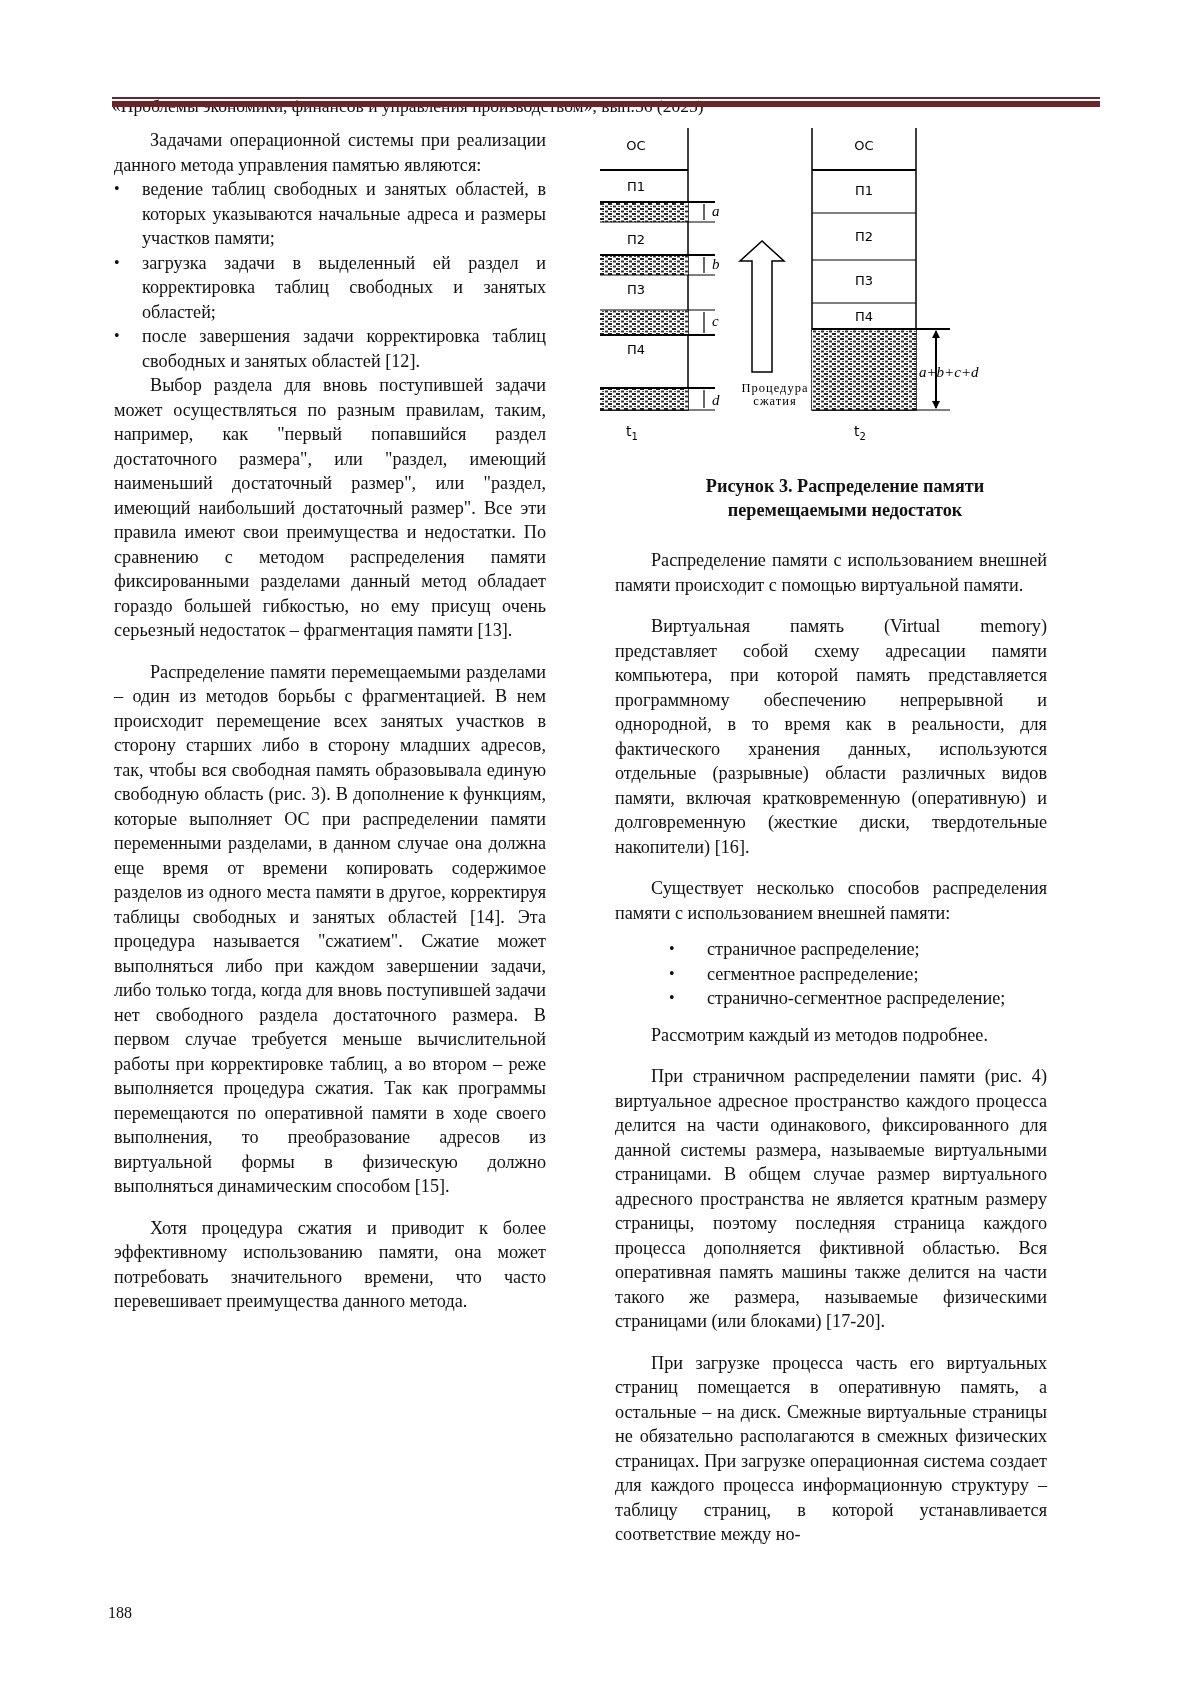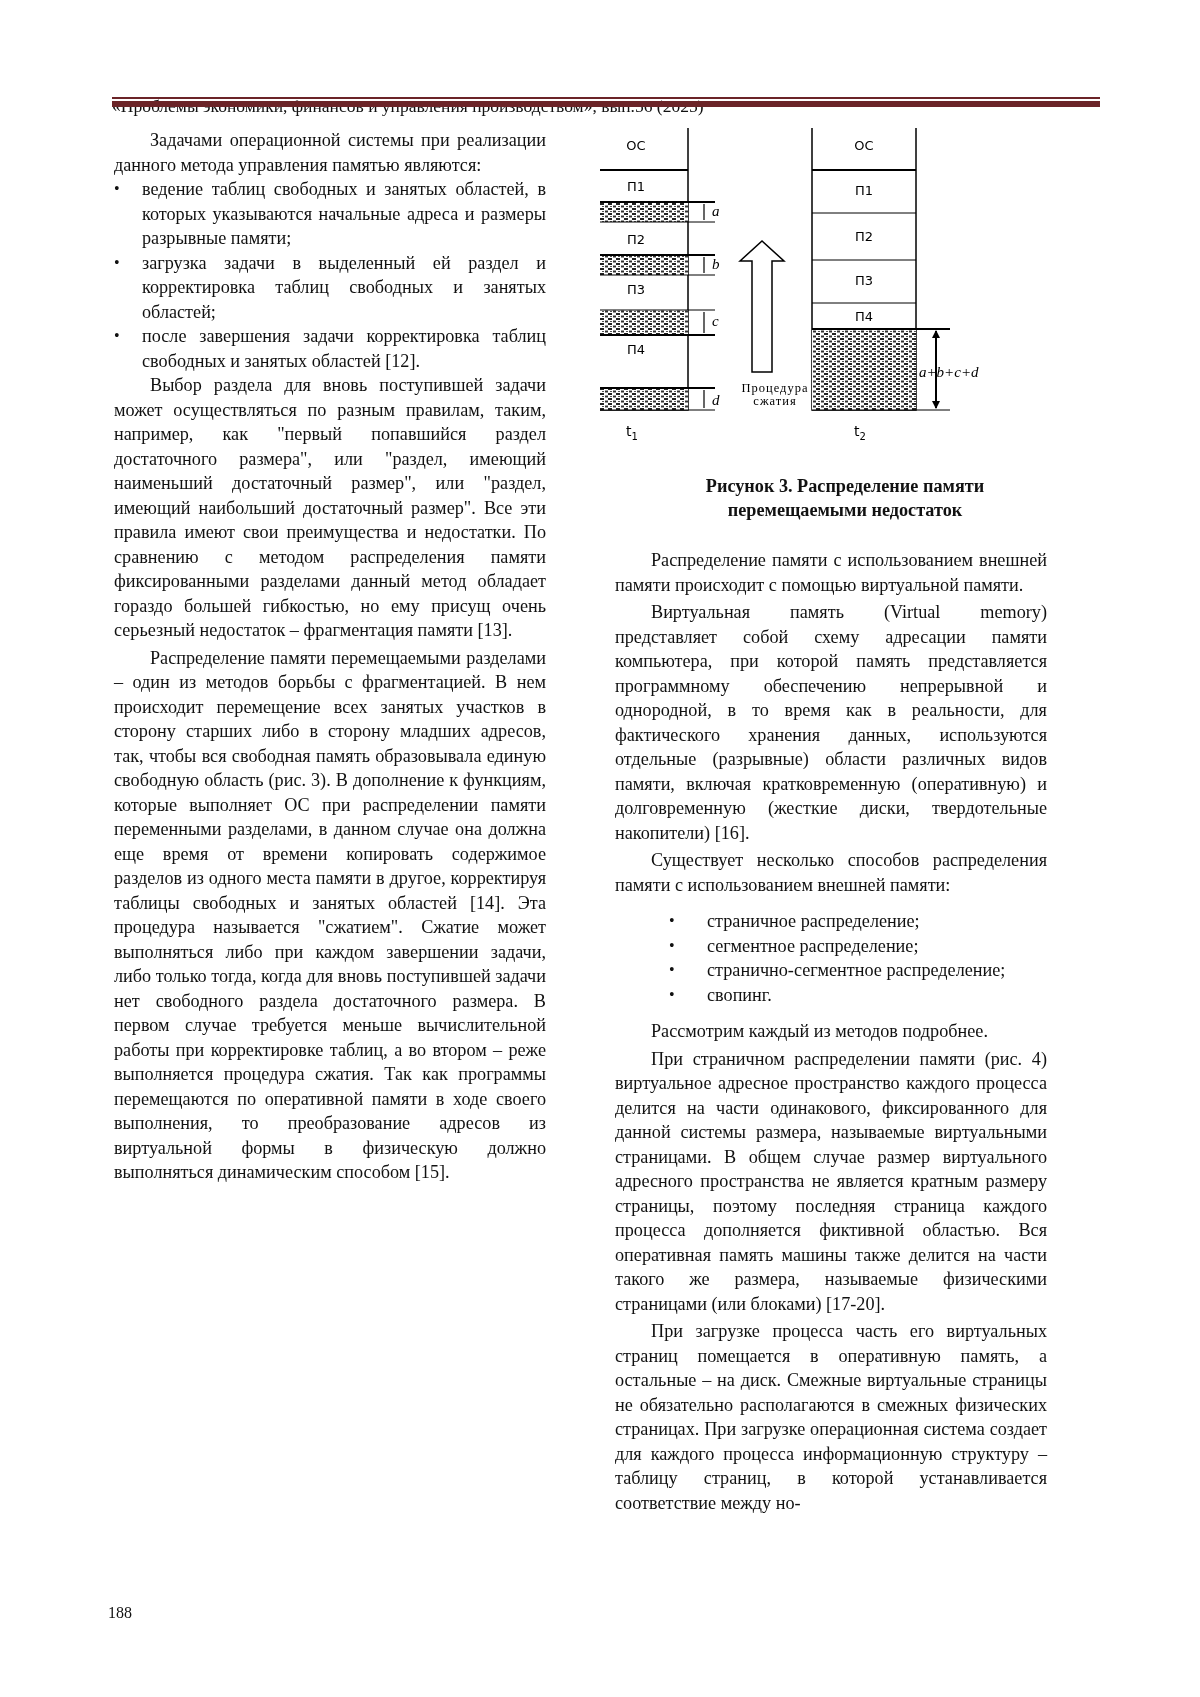--- a/index.html
+++ b/index.html
@@ -64,7 +64,7 @@
 <div class="col col-left">
   <p>Задачами операционной системы при реализации данного метода управления памятью являются:</p>
   <ul class="bullets">
-    <li>ведение таблиц свободных и занятых областей, в которых указываются начальные адреса и размеры разрывные памяти;</li>
+    <li>ведение таблиц свободных и занятых областей, в которых указываются начальные адреса и размеры участков памяти;</li>
     <li>загрузка задачи в выделенный ей раздел и корректировка таблиц свободных и занятых областей;</li>
     <li>после завершения задачи корректировка таблиц свободных и занятых областей [12].</li>
   </ul>

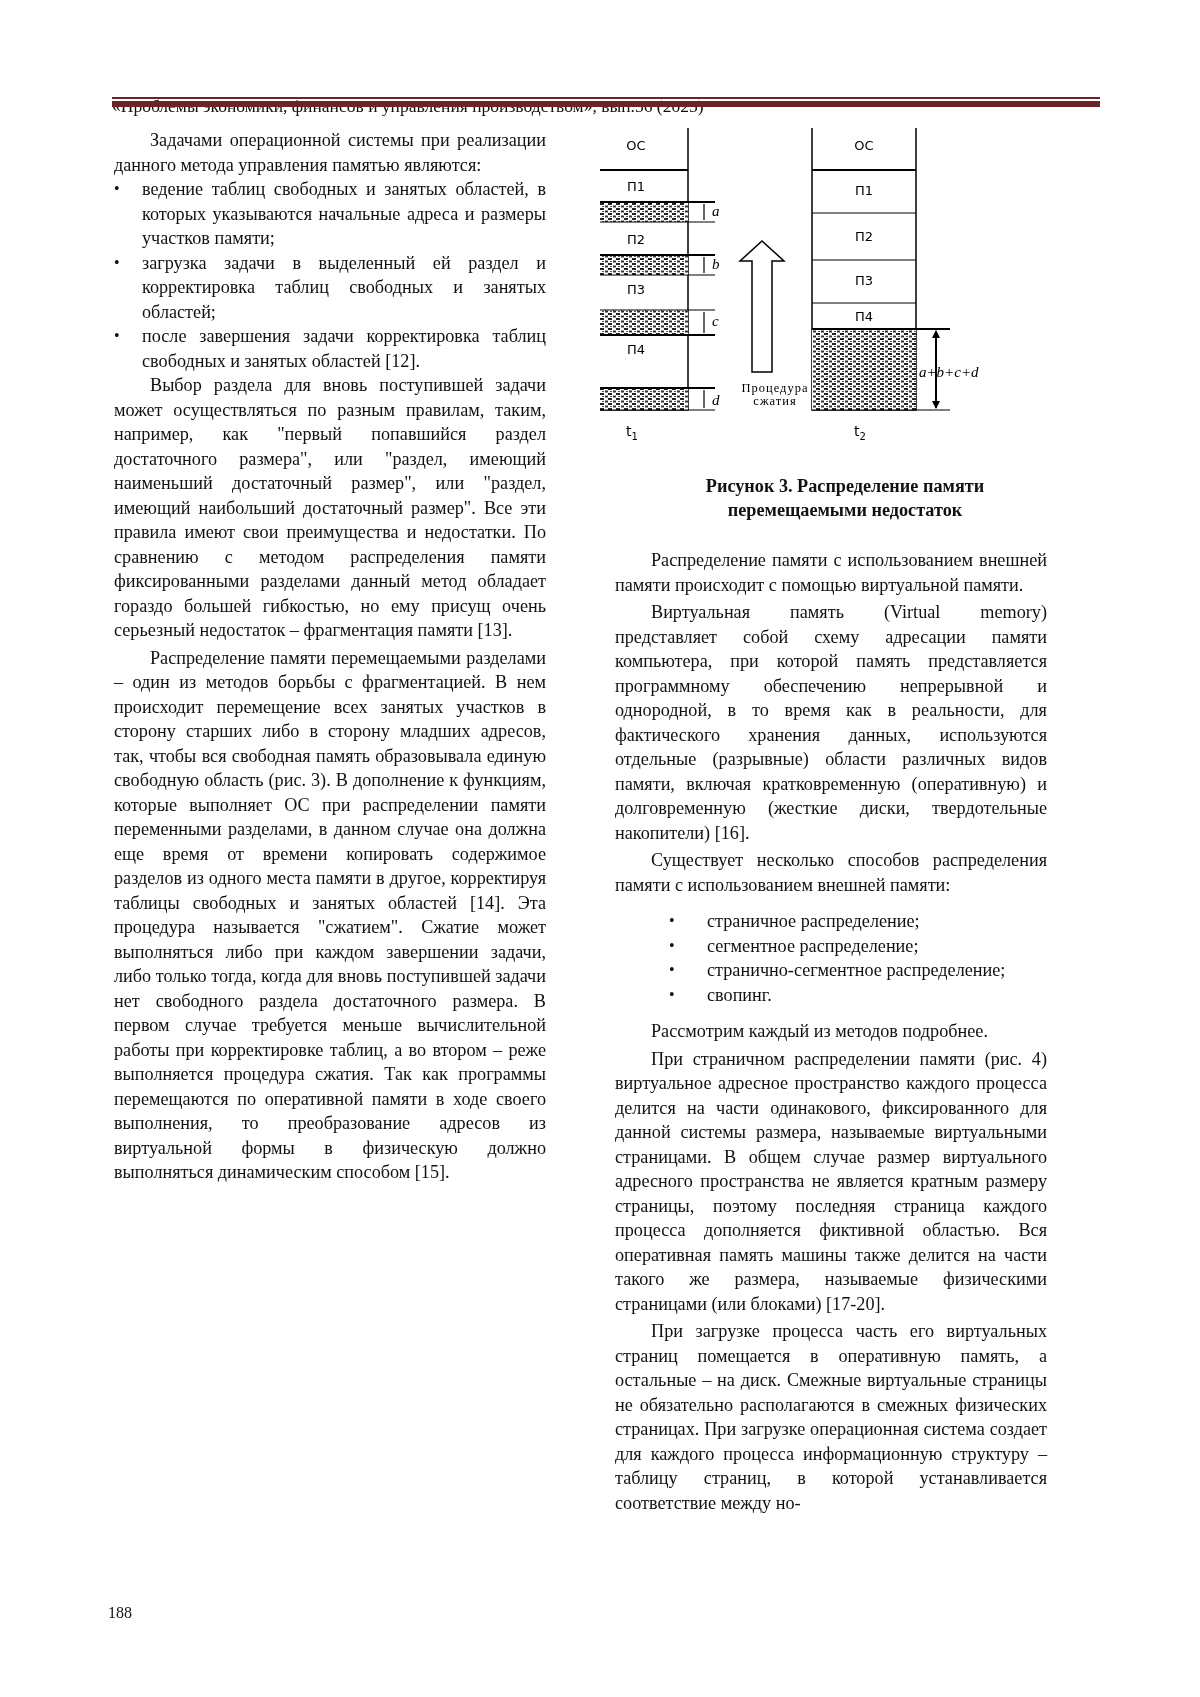--- a/index.html
+++ b/index.html
@@ -26,7 +26,7 @@
   .col-right { left: 615px; width: 432px; top: 548px; }
 
   p { margin: 0; text-indent: 36px; }
-  p + p { margin-top: 3px; }
+  p + p { margin-top: 17px; }
   ul.bullets { margin: 0; padding: 0; list-style: none; }
   ul.bullets li { position: relative; padding-left: 28px; }
   ul.bullets li::before {

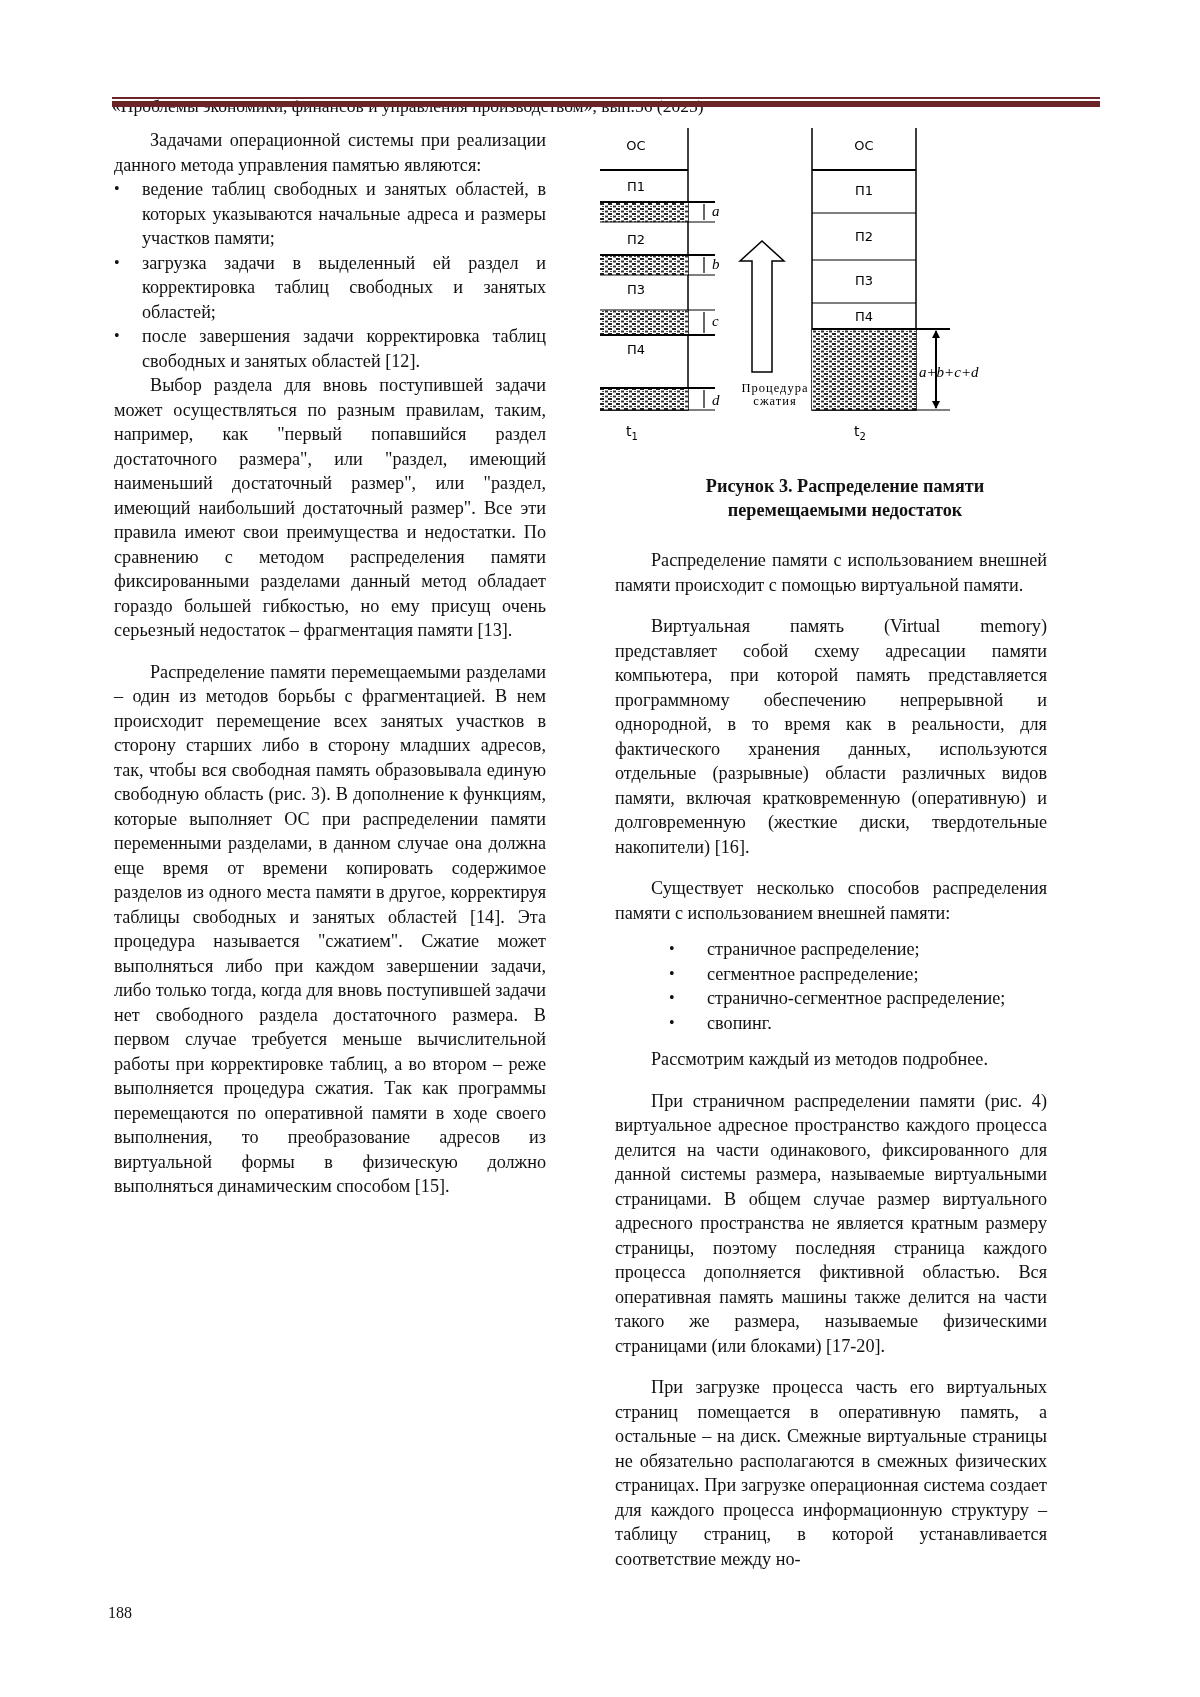--- a/index.html
+++ b/index.html
@@ -164,7 +164,6 @@
     <li>страничное распределение;</li>
     <li>сегментное распределение;</li>
     <li>странично-сегментное распределение;</li>
-    <li>свопинг.</li>
   </ul>
   <p class="plain-indent">Рассмотрим каждый из методов подробнее.</p>
   <p>При страничном распределении памяти (рис. 4) виртуальное адресное пространство каждого процесса делится на части одинакового, фиксированного для данной системы размера, называемые виртуальными страницами. В общем случае размер виртуального адресного пространства не является кратным размеру страницы, поэтому последняя страница каждого процесса дополняется фиктивной областью. Вся оперативная память машины также делится на части такого же размера, называемые физическими страницами (или блоками) [17-20].</p>

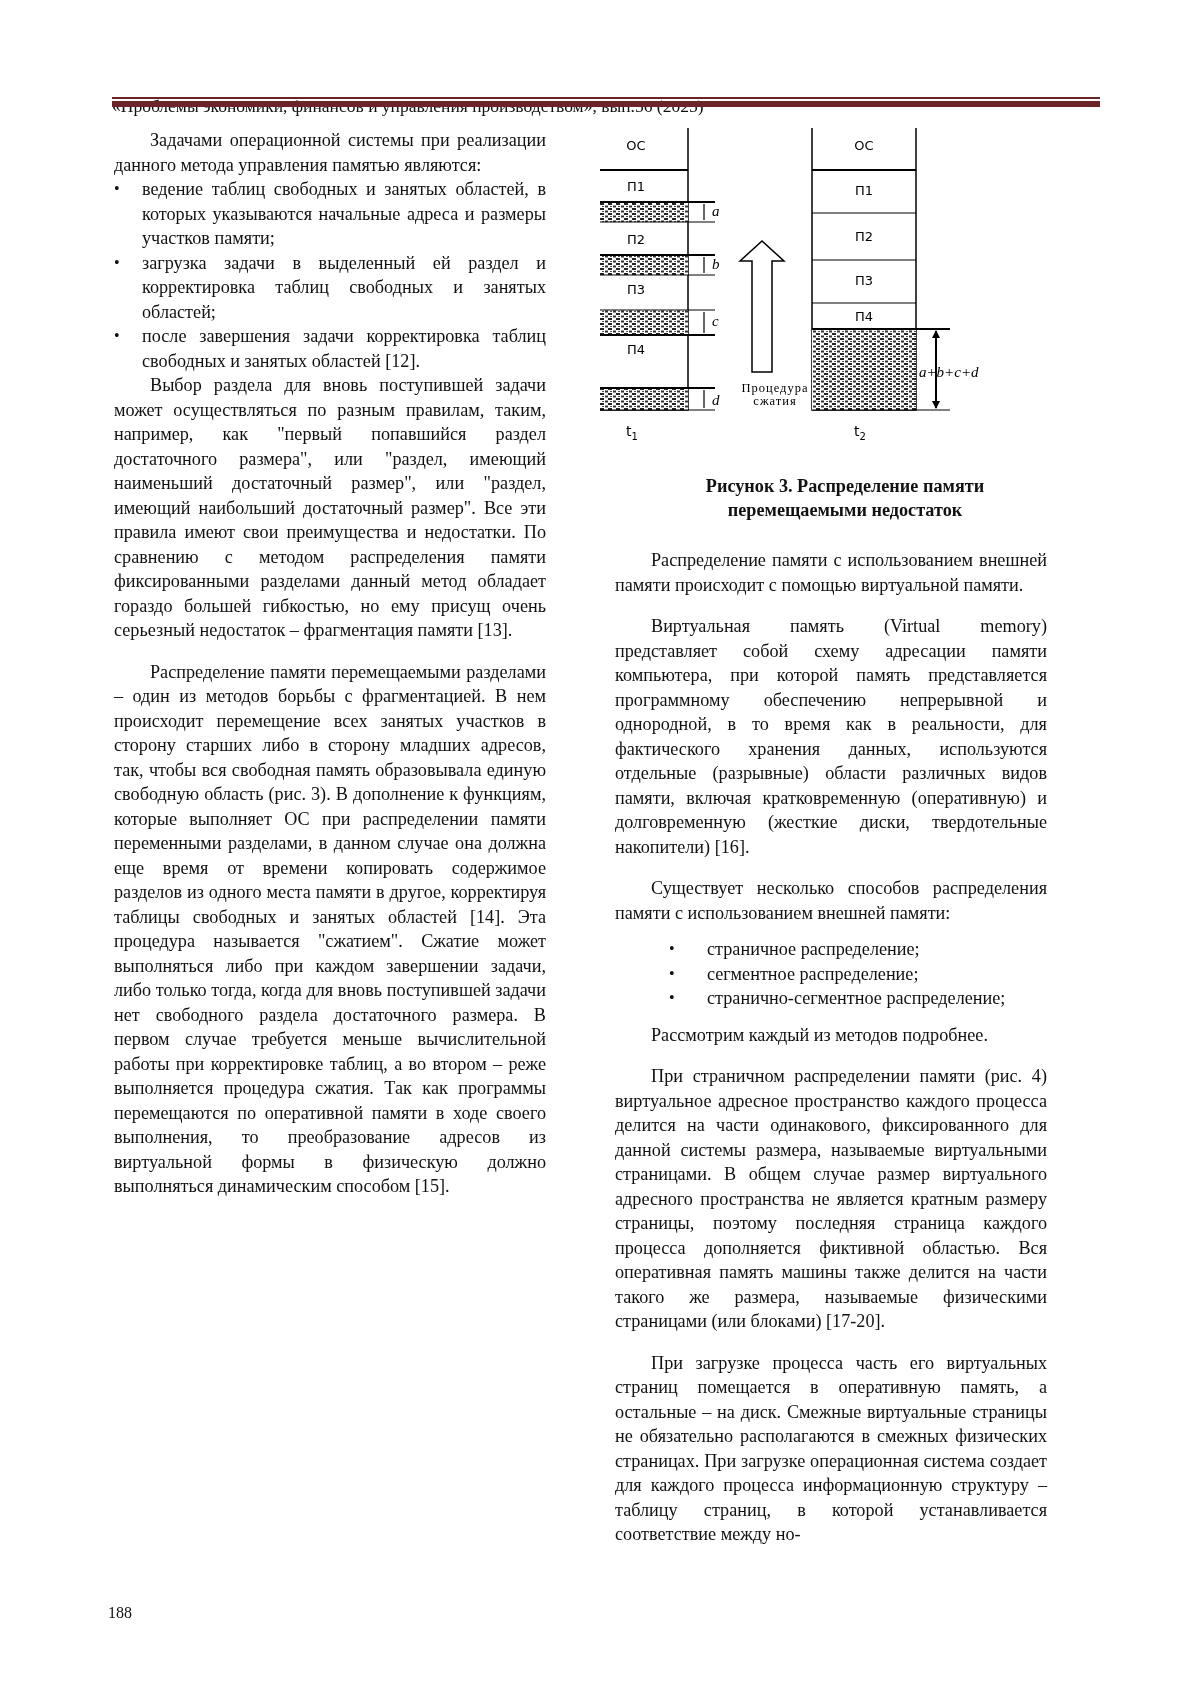--- a/index.html
+++ b/index.html
@@ -70,6 +70,7 @@
   </ul>
   <p>Выбор раздела для вновь поступившей задачи может осуществляться по разным правилам, таким, например, как "первый попавшийся раздел достаточного размера", или "раздел, имеющий наименьший достаточный размер", или "раздел, имеющий наибольший достаточный размер". Все эти правила имеют свои преимущества и недостатки. По сравнению с методом распределения памяти фиксированными разделами данный метод обладает гораздо большей гибкостью, но ему присущ очень серьезный недостаток – фрагментация памяти [13].</p>
   <p>Распределение памяти перемещаемыми разделами – один из методов борьбы с фрагментацией. В нем происходит перемещение всех занятых участков в сторону старших либо в сторону младших адресов, так, чтобы вся свободная память образовывала единую свободную область (рис. 3). В дополнение к функциям, которые выполняет ОС при распределении памяти переменными разделами, в данном случае она должна еще время от времени копировать содержимое разделов из одного места памяти в другое, корректируя таблицы свободных и занятых областей [14]. Эта процедура называется "сжатием". Сжатие может выполняться либо при каждом завершении задачи, либо только тогда, когда для вновь поступившей задачи нет свободного раздела достаточного размера. В первом случае требуется меньше вычислительной работы при корректировке таблиц, а во втором – реже выполняется процедура сжатия. Так как программы перемещаются по оперативной памяти в ходе своего выполнения, то преобразование адресов из виртуальной формы в физическую должно выполняться динамическим способом [15].</p>
+  <p>Хотя процедура сжатия и приводит к более эффективному использованию памяти, она может потребовать значительного времени, что часто перевешивает преимущества данного метода.</p>
 </div>
 
 <div class="figure">

